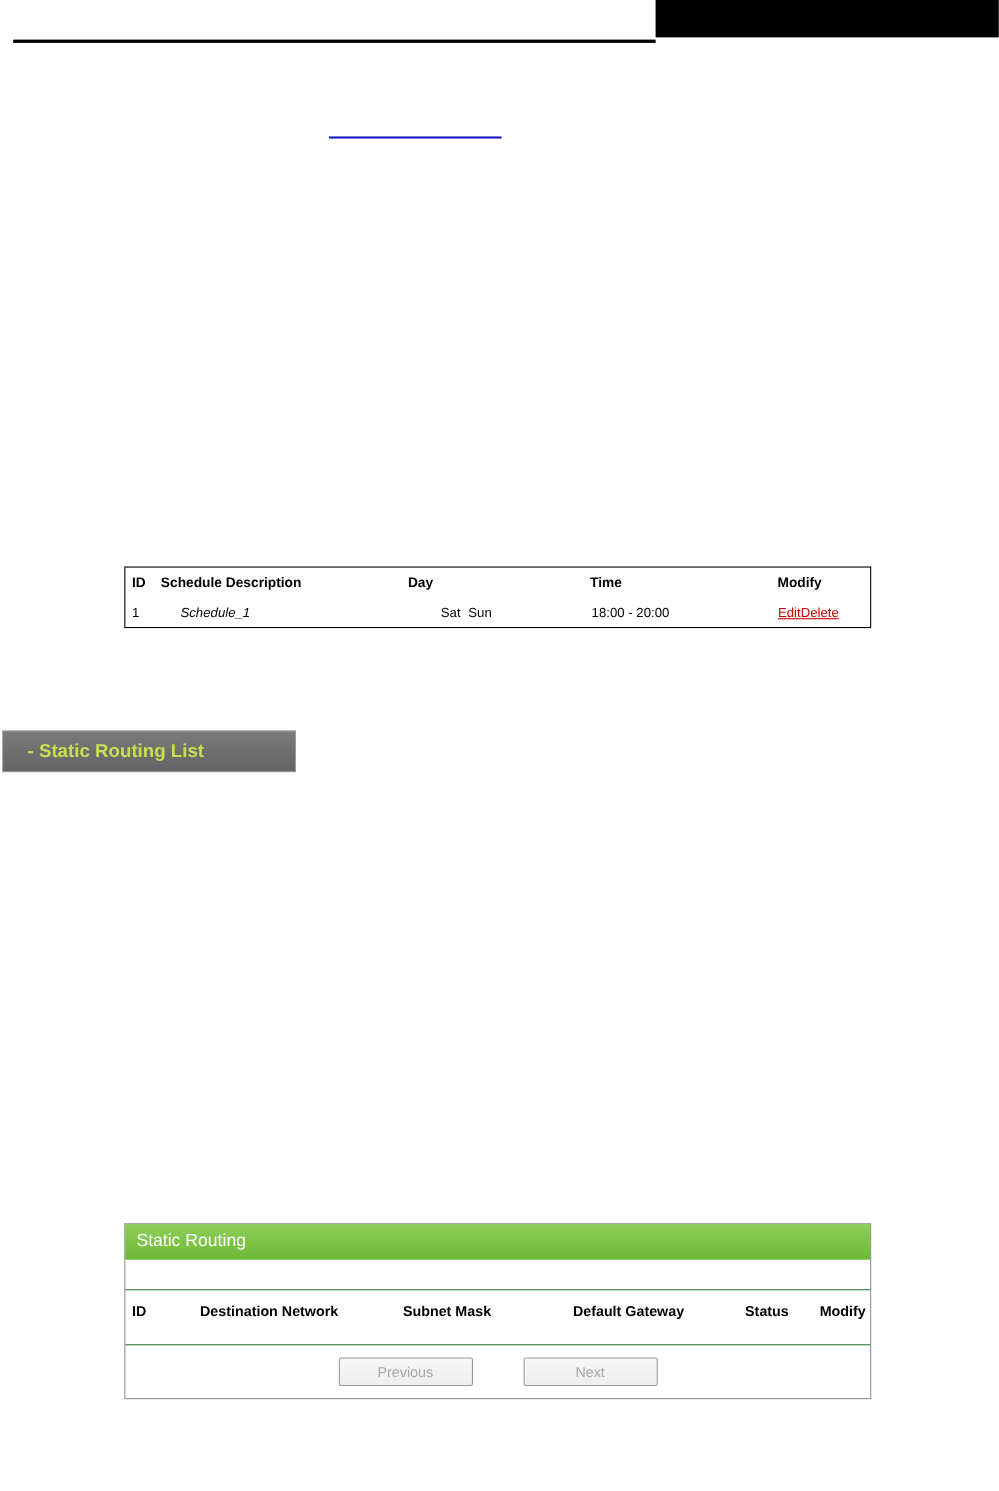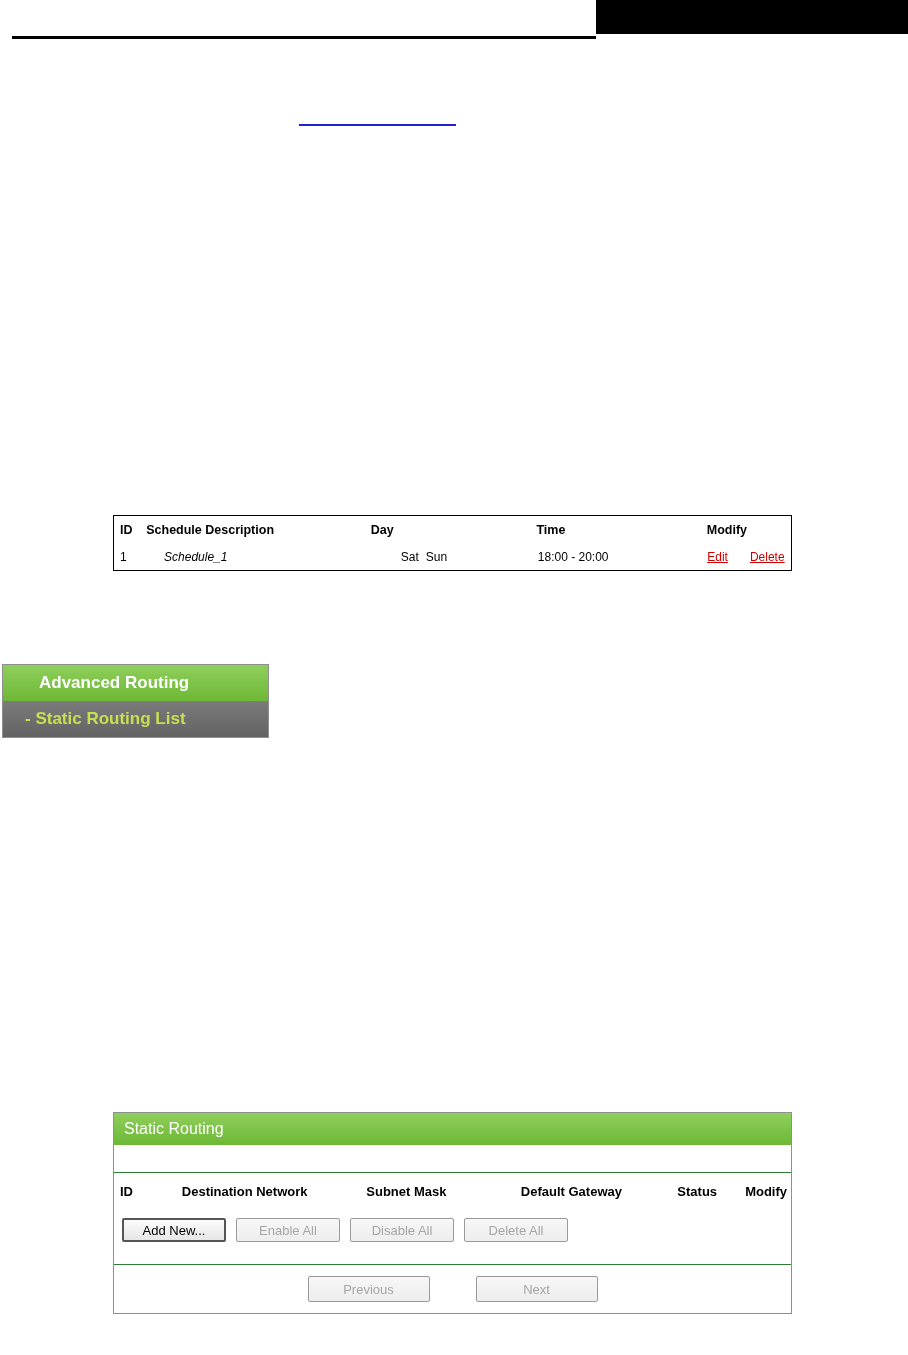--- a/index.html
+++ b/index.html
@@ -89,7 +89,7 @@
     font-size: 12px;
     cursor: pointer;
   }
-  .mod-link + .mod-link { margin-left: 22px; }
+  .mod-link + .mod-link { margin-left: 0; }
 
   
   .menu-block {

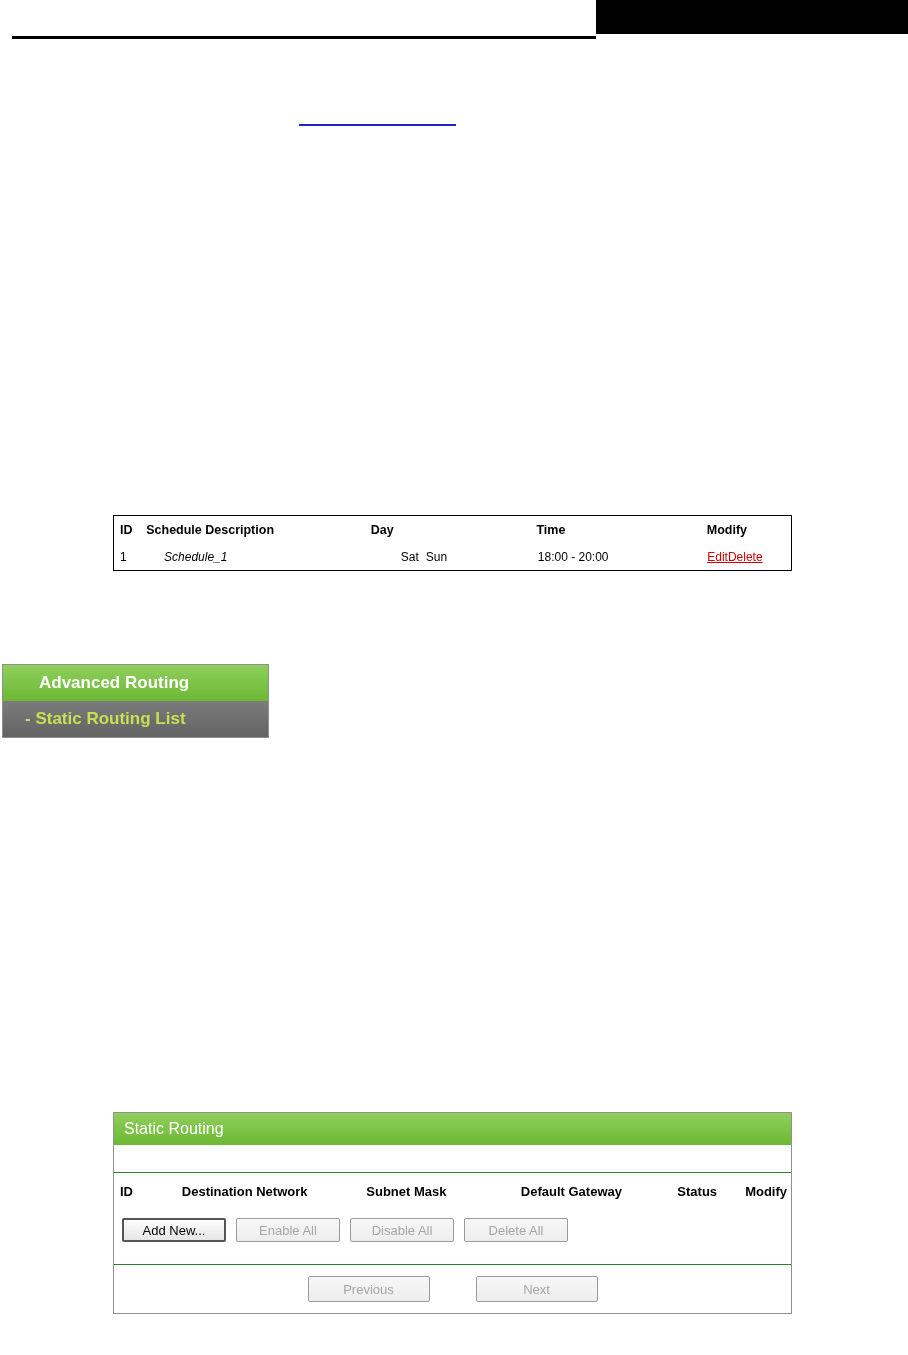--- a/index.html
+++ b/index.html
@@ -249,7 +249,6 @@
 </div>
 
 <div class="menu-block">
-  <div class="menu-title">Advanced Routing</div>
   <div class="menu-item sel">- Static Routing List</div>
 </div>
 

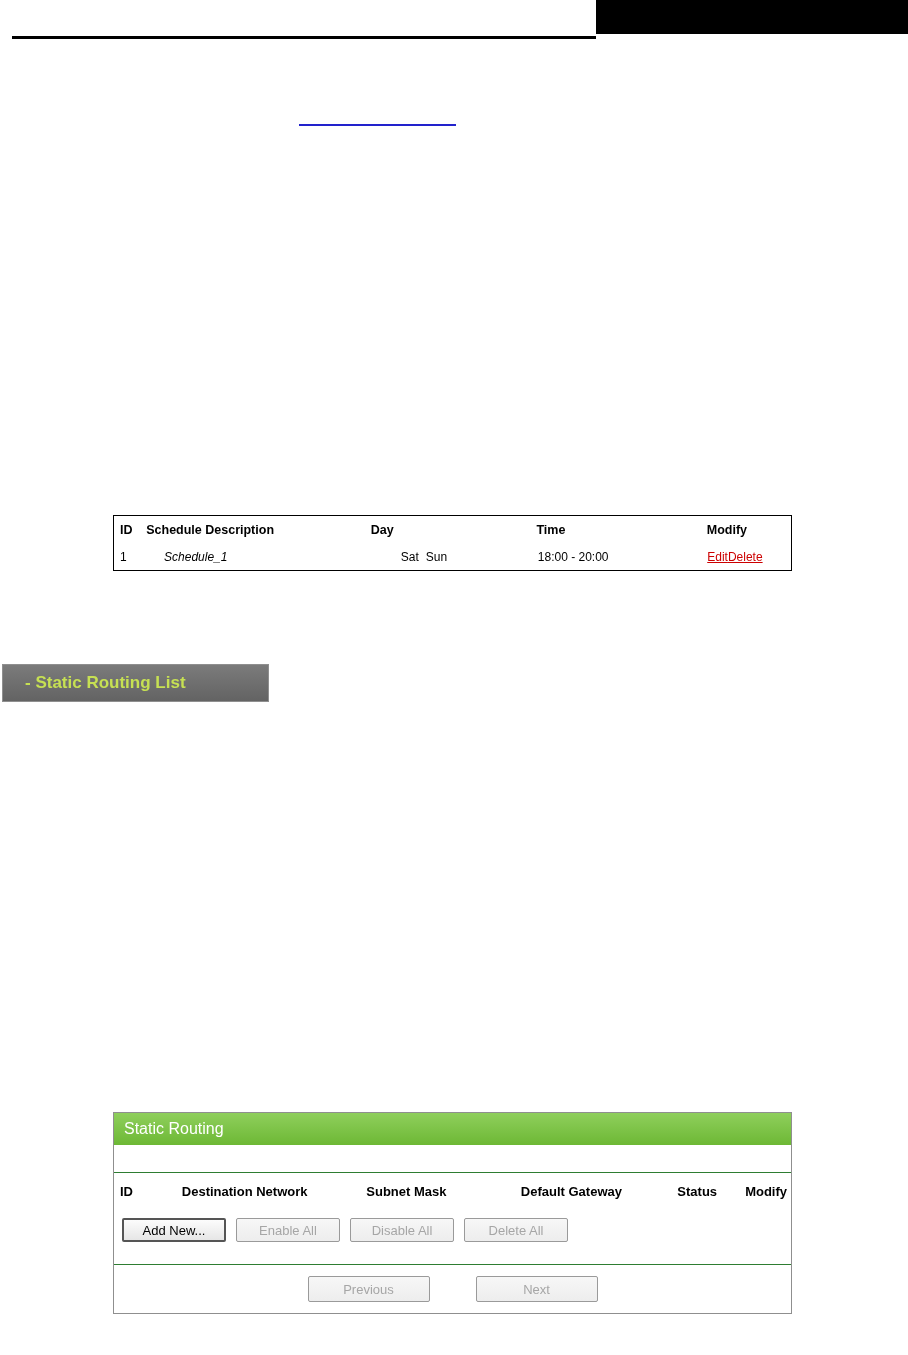--- a/index.html
+++ b/index.html
@@ -263,12 +263,6 @@
     <div class="h-stat">Status</div>
     <div class="h-mod">Modify</div>
   </div>
-  <div class="sr-btnrow">
-    <button class="btn primary">Add New...</button>
-    <button class="btn disabled">Enable All</button>
-    <button class="btn disabled">Disable All</button>
-    <button class="btn disabled">Delete All</button>
-  </div>
   <div class="sr-divider"></div>
   <div class="sr-navrow">
     <button class="btn nav disabled">Previous</button>

